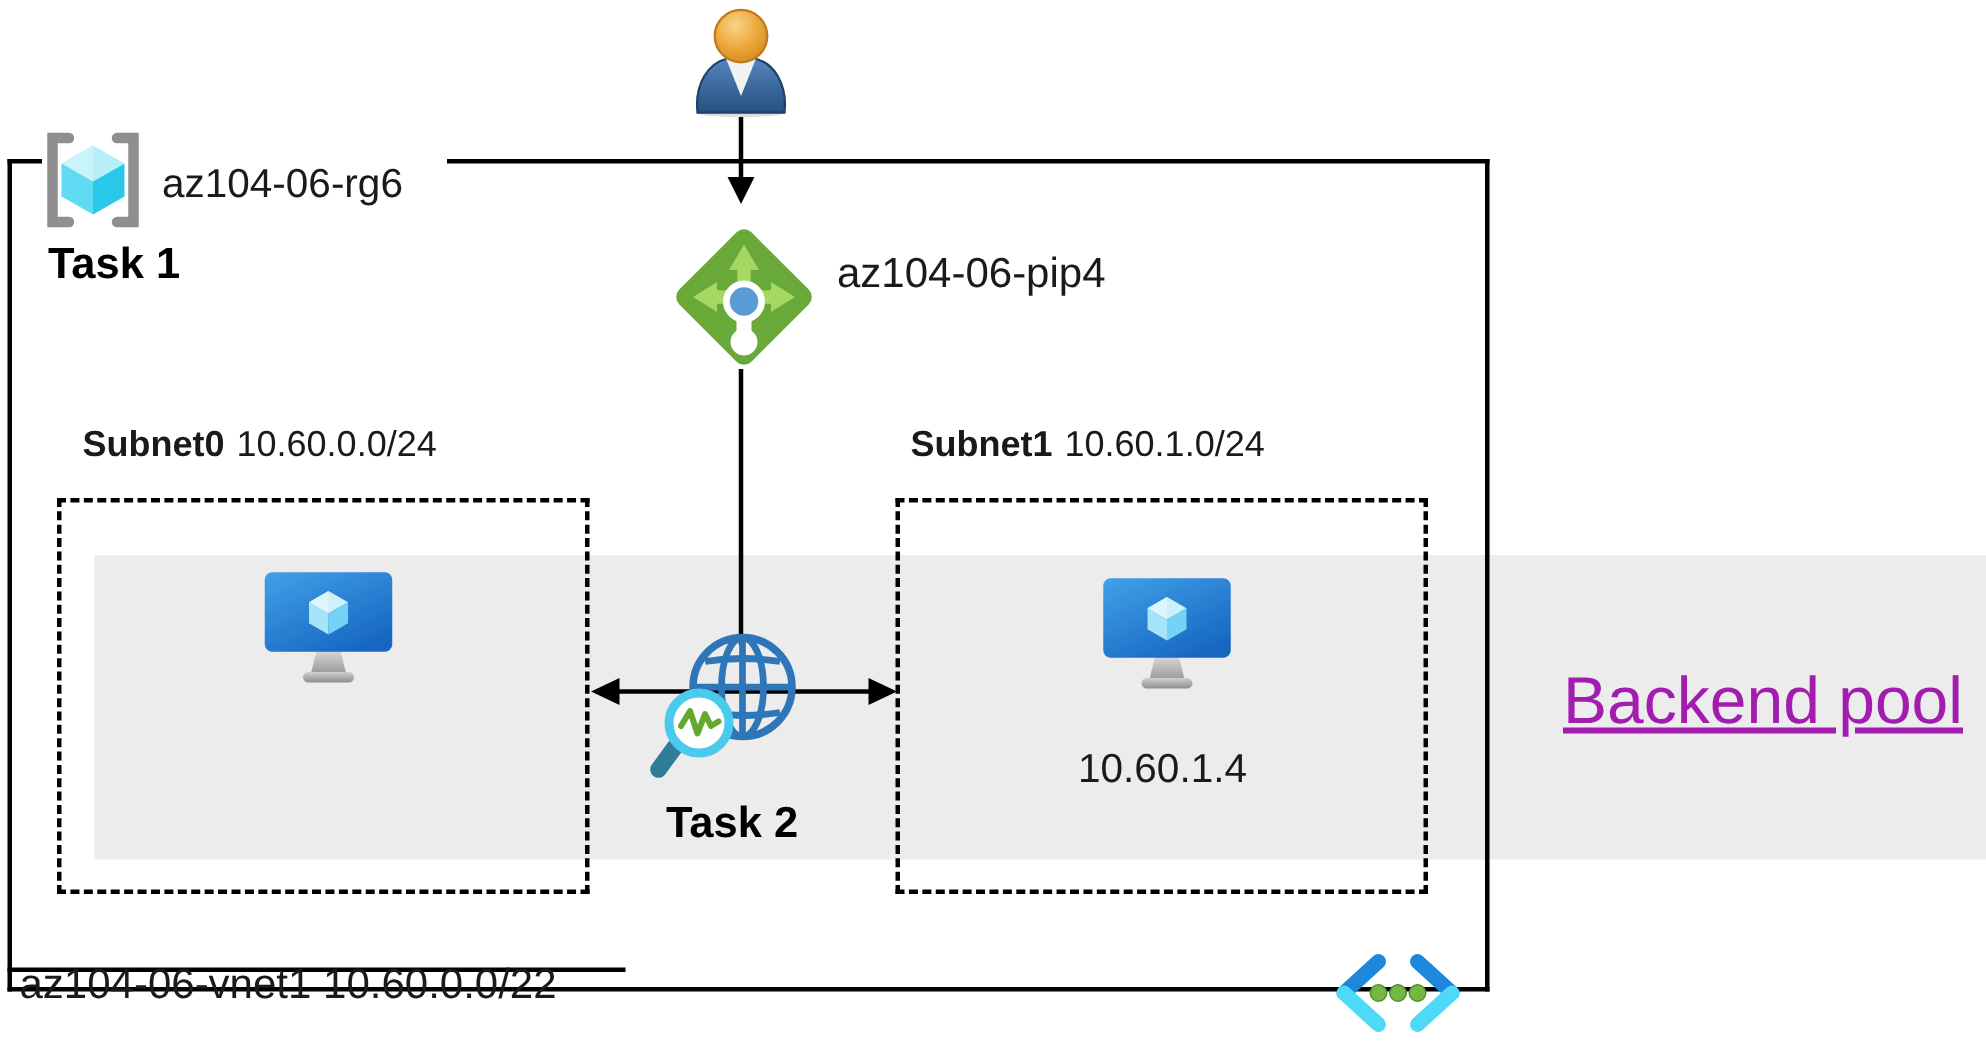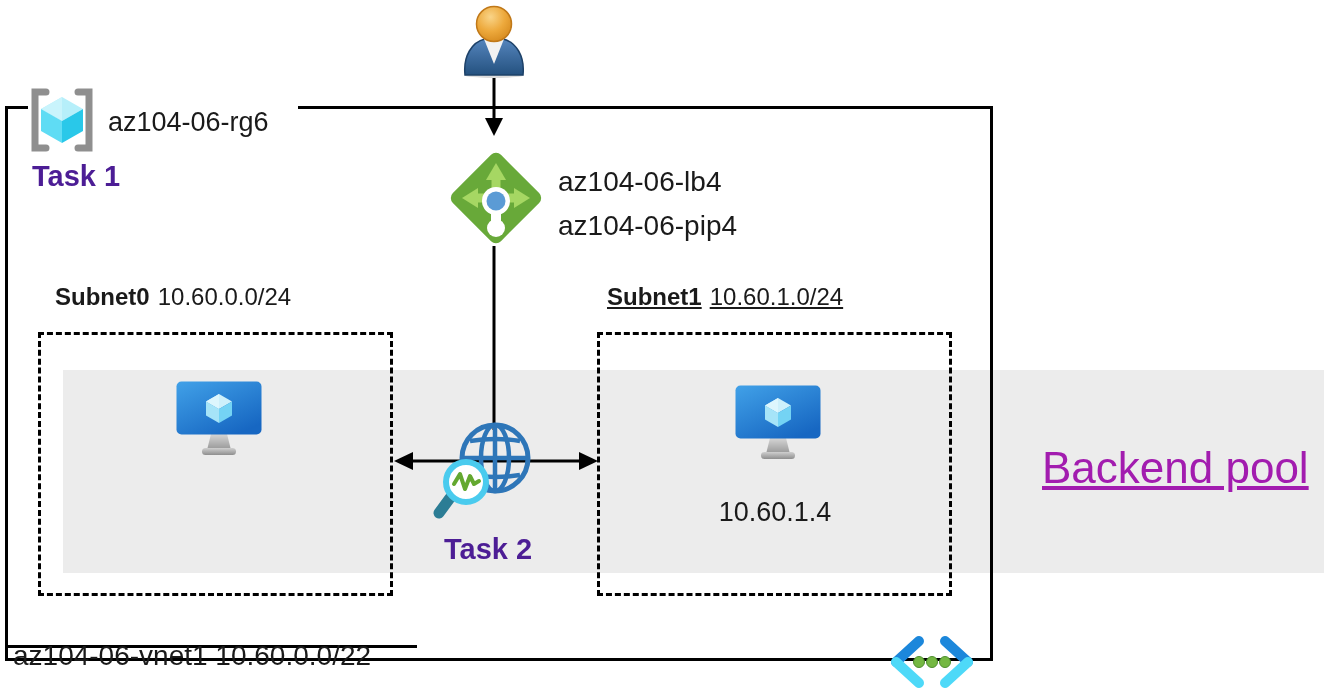--- a/index.html
+++ b/index.html
@@ -13,7 +13,7 @@
   .dashedbox{border:3px dashed #000;z-index:1;background:transparent;}
   .lbl{white-space:nowrap;z-index:5;}
   .rg-label{font-size:27px;text-align:center;}
-  .task{font-size:29px;font-weight:bold;color:#4c1d95;}
+  .task{font-size:29px;font-weight:bold;color:#000000;}
   .lb-label{font-size:28px;line-height:44px;}
   .subnet-label{font-size:24px;}
   .subnet-label b{margin-right:8px;}

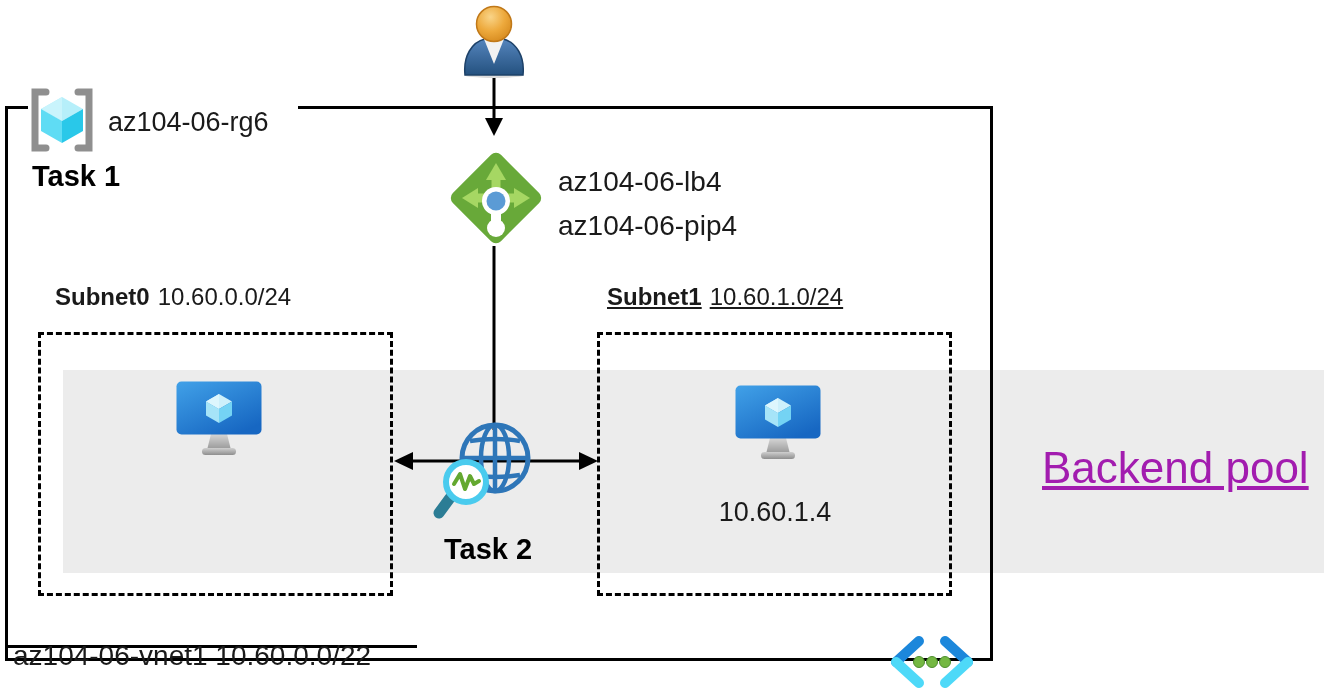--- a/index.html
+++ b/index.html
@@ -115,7 +115,6 @@
     </svg>
   </div>
   <div class="abs lbl lb-label" style="left:558px;top:160px;">
-    <div>az104-06-lb4</div>
     <div>az104-06-pip4</div>
   </div>
 

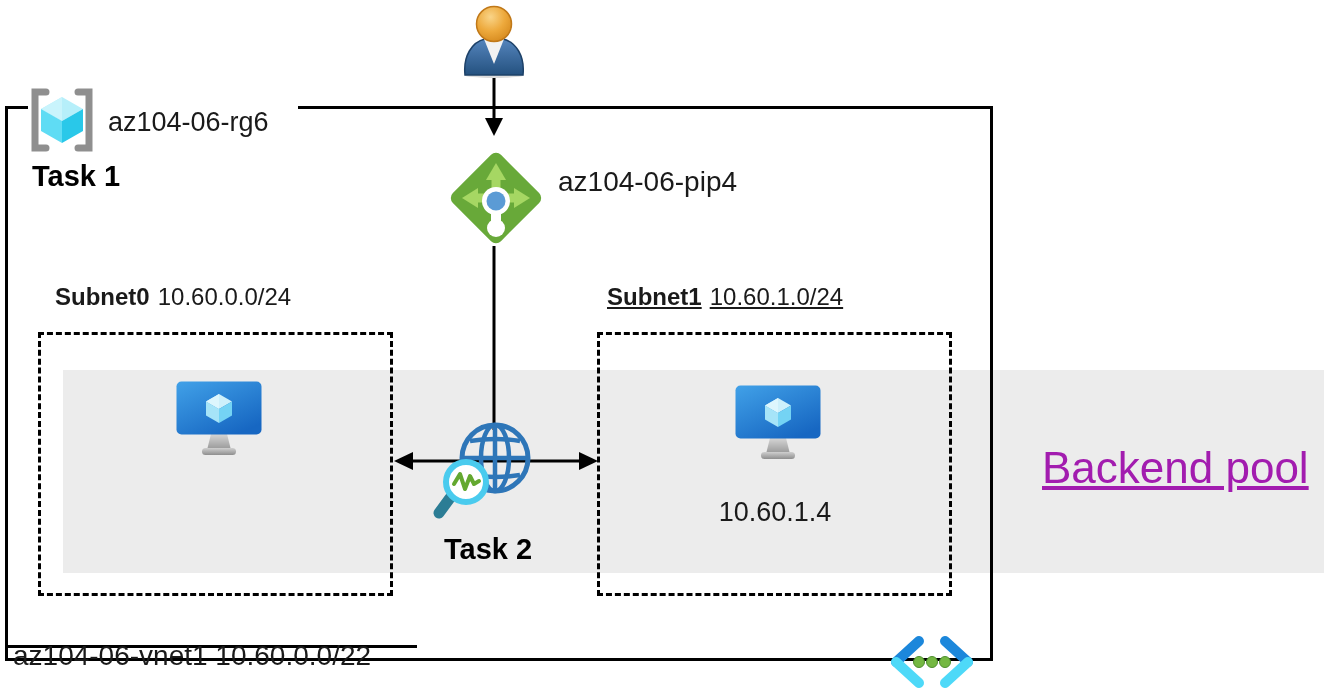--- a/index.html
+++ b/index.html
@@ -121,7 +121,7 @@
   <div class="abs lbl subnet-label" style="left:55px;top:283px;">
     <b>Subnet0</b><span>10.60.0.0/24</span>
   </div>
-  <div class="abs lbl subnet-label" style="left:607px;top:283px;text-decoration:underline;">
+  <div class="abs lbl subnet-label" style="left:607px;top:283px;">
     <b>Subnet1</b><span>10.60.1.0/24</span>
   </div>
 

